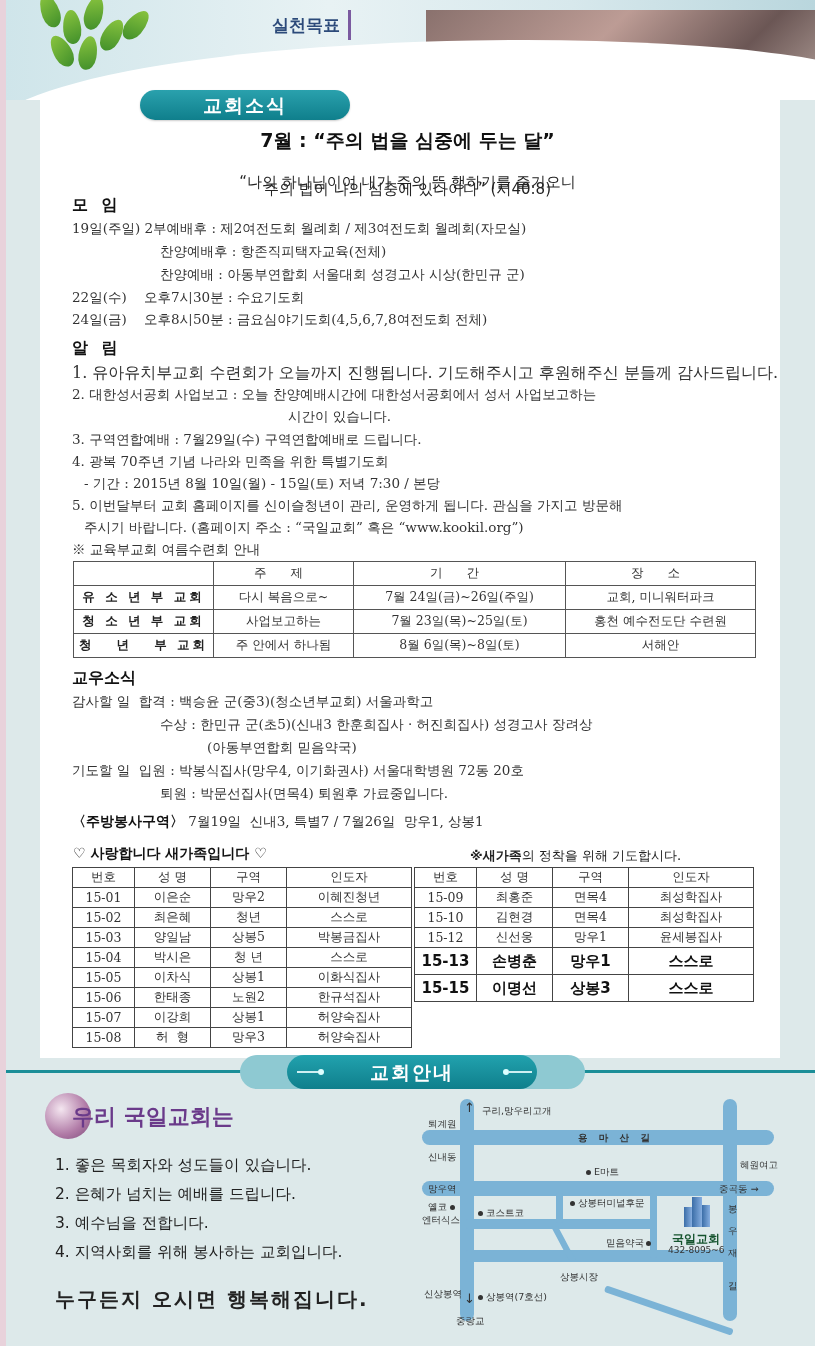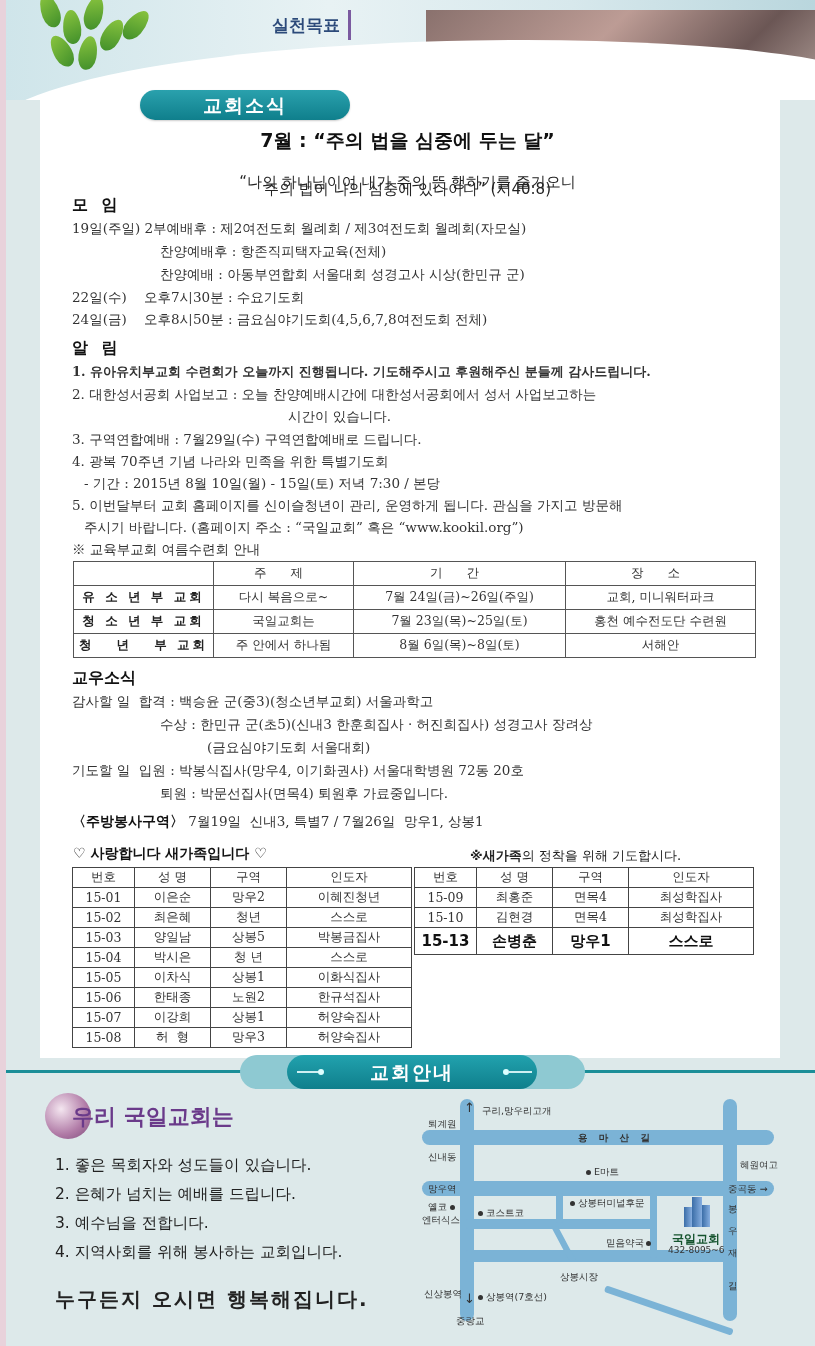--- a/index.html
+++ b/index.html
@@ -83,7 +83,7 @@
 <div class="line" style="left:72px;top:311px;white-space:pre;">24일(금)    오후8시50분 : 금요심야기도회(4,5,6,7,8여전도회 전체)</div>
 
 <div class="h-sec" style="left:72px;top:338px;">알 림</div>
-<div class="line" style="left:72px;top:363px;font-size:13px;font-weight:bold;">1. 유아유치부교회 수련회가 오늘까지 진행됩니다. 기도해주시고 후원해주신 분들께 감사드립니다.</div>
+<div class="line" style="left:72px;top:363px;font-size:16px;">1. 유아유치부교회 수련회가 오늘까지 진행됩니다. 기도해주시고 후원해주신 분들께 감사드립니다.</div>
 <div class="line" style="left:72px;top:386px;">2. 대한성서공회 사업보고 : 오늘 찬양예배시간에 대한성서공회에서 성서 사업보고하는</div>
 <div class="line" style="left:288px;top:408px;">시간이 있습니다.</div>
 <div class="line" style="left:72px;top:431px;">3. 구역연합예배 : 7월29일(수) 구역연합예배로 드립니다.</div>

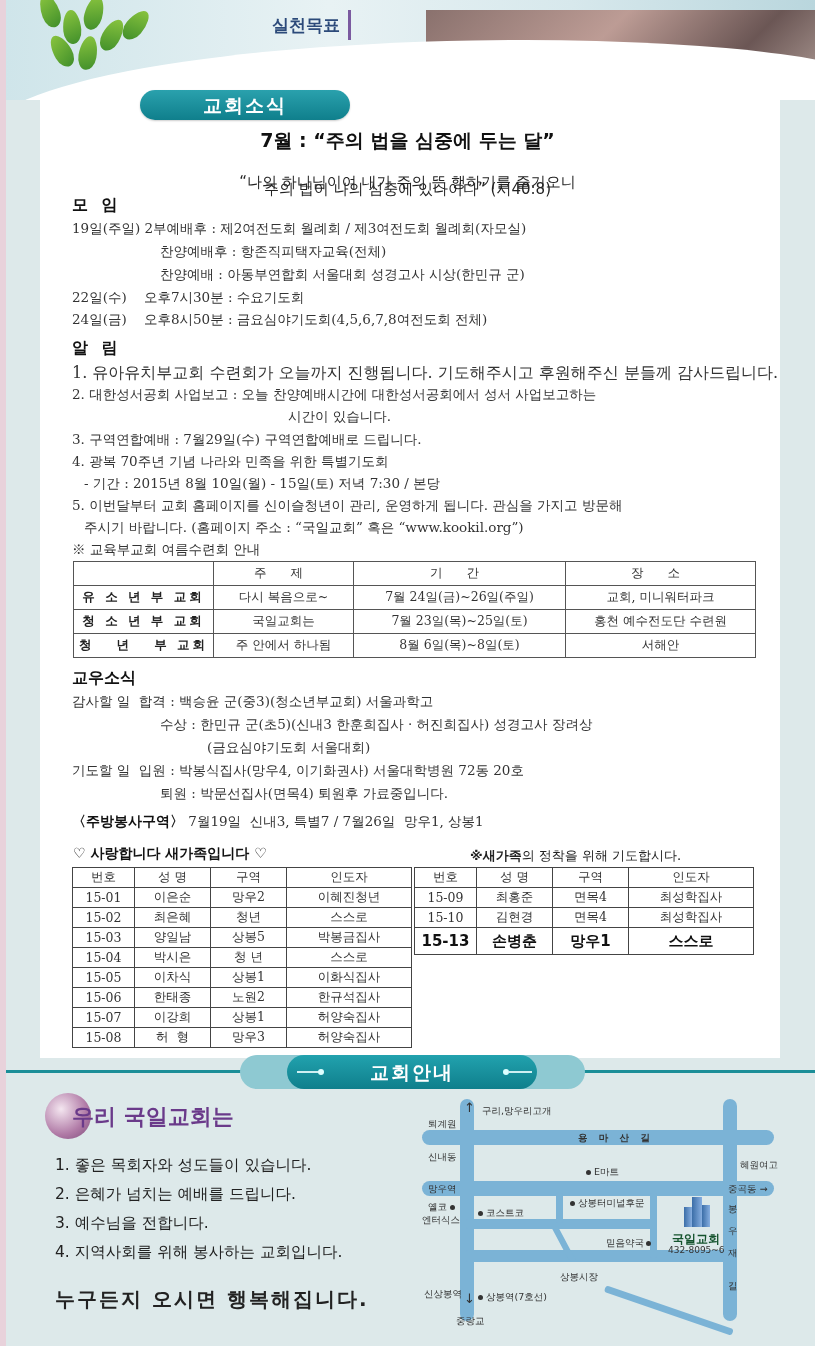--- a/index.html
+++ b/index.html
@@ -109,7 +109,7 @@
   </tr>
   <tr>
     <td class="dept">청 소 년 부 교회</td>
-    <td>국일교회는</td>
+    <td>사업보고하는</td>
     <td>7월 23일(목)~25일(토)</td>
     <td>홍천 예수전도단 수련원</td>
   </tr>

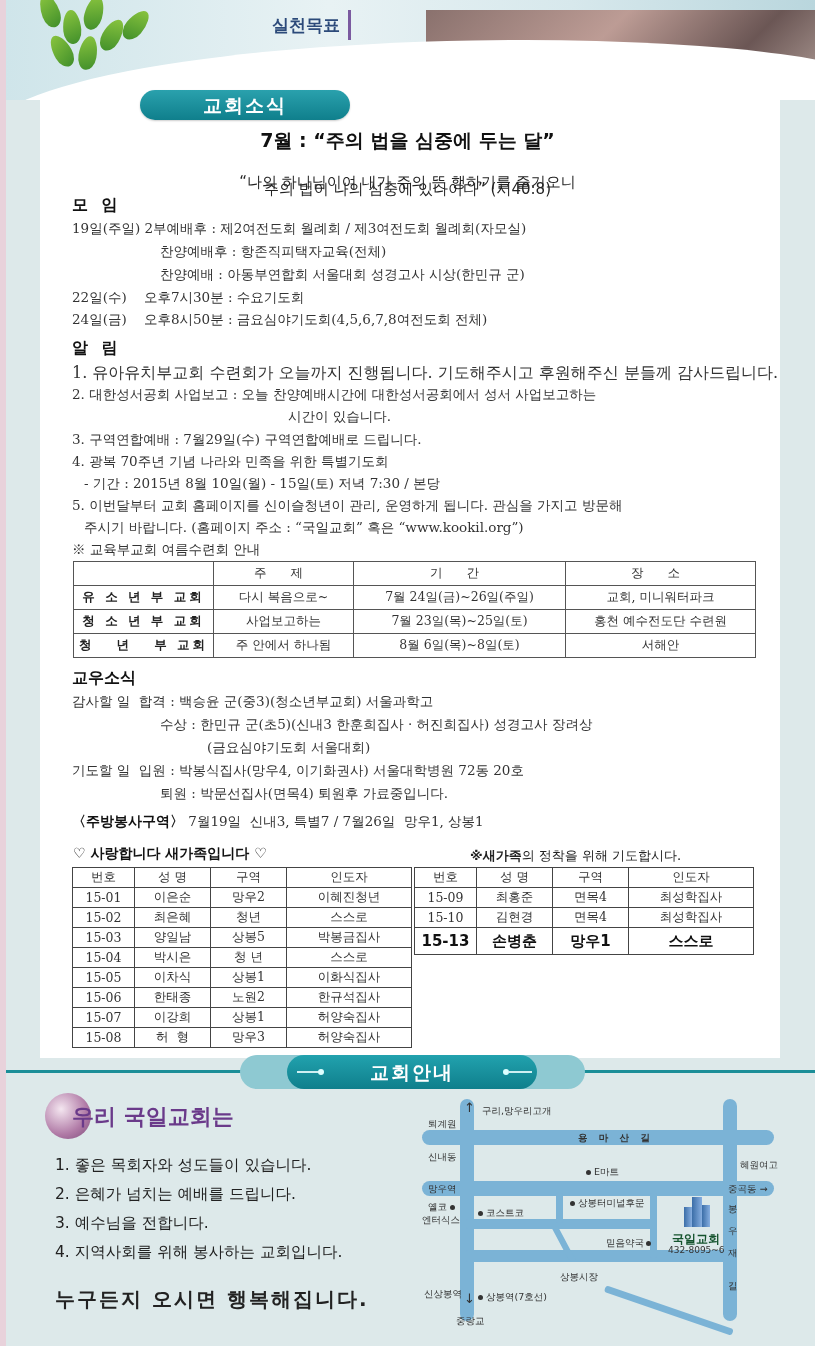--- a/index.html
+++ b/index.html
@@ -125,7 +125,7 @@
 <div class="h-sec" style="left:72px;top:668px;letter-spacing:0;">교우소식</div>
 <div class="line" style="left:72px;top:693px;white-space:pre;">감사할 일  합격 : 백승윤 군(중3)(청소년부교회) 서울과학고</div>
 <div class="line" style="left:160px;top:716px;">수상 : 한민규 군(초5)(신내3 한훈희집사 · 허진희집사) 성경고사 장려상</div>
-<div class="line" style="left:207px;top:739px;">(금요심야기도회 서울대회)</div>
+<div class="line" style="left:207px;top:739px;">(아동부연합회 믿음약국)</div>
 <div class="line" style="left:72px;top:762px;white-space:pre;">기도할 일  입원 : 박봉식집사(망우4, 이기화권사) 서울대학병원 72동 20호</div>
 <div class="line" style="left:160px;top:785px;">퇴원 : 박문선집사(면목4) 퇴원후 가료중입니다.</div>
 <div class="line" style="left:72px;top:813px;">

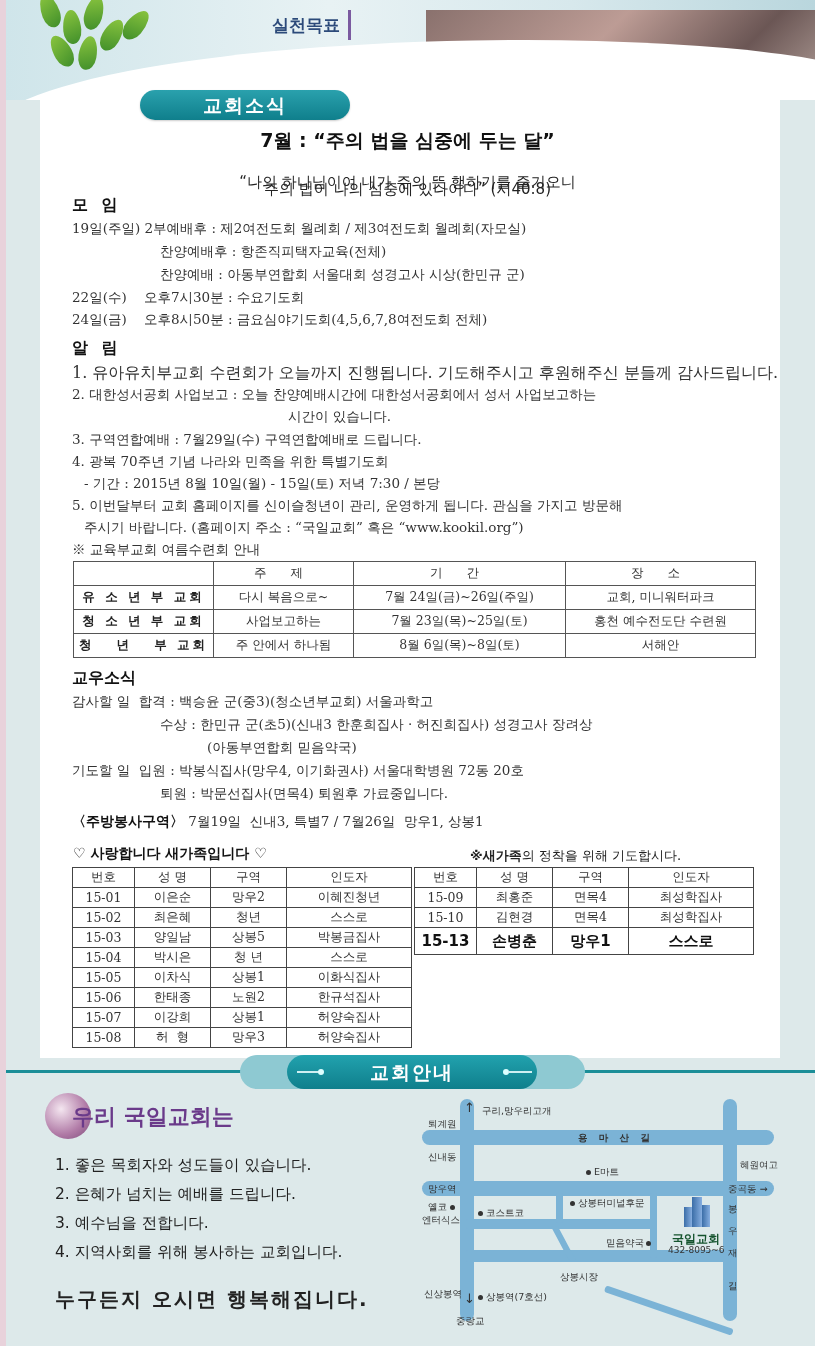--- a/index.html
+++ b/index.html
@@ -217,6 +217,12 @@
         <td>면목4</td>
         <td>최성학집사</td>
       </tr>
+  <tr>
+        <td>15-12</td>
+        <td>신선웅</td>
+        <td>망우1</td>
+        <td>윤세봉집사</td>
+      </tr>
   <tr class="big">
         <td>15-13</td>
         <td>손병춘</td>

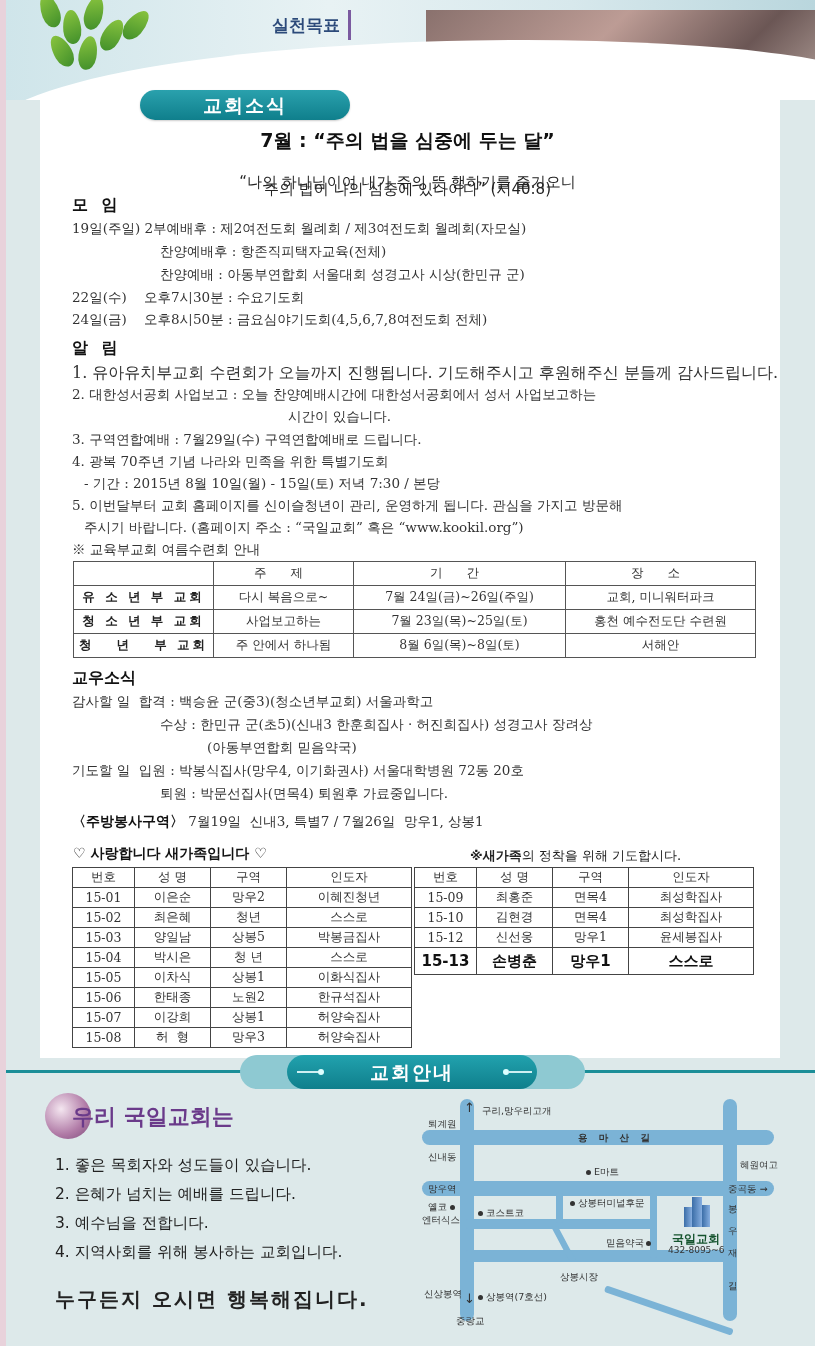--- a/index.html
+++ b/index.html
@@ -229,6 +229,12 @@
         <td>망우1</td>
         <td>스스로</td>
       </tr>
+  <tr class="big">
+        <td>15-15</td>
+        <td>이명선</td>
+        <td>상봉3</td>
+        <td>스스로</td>
+      </tr>
 </tbody>
   </table>
 

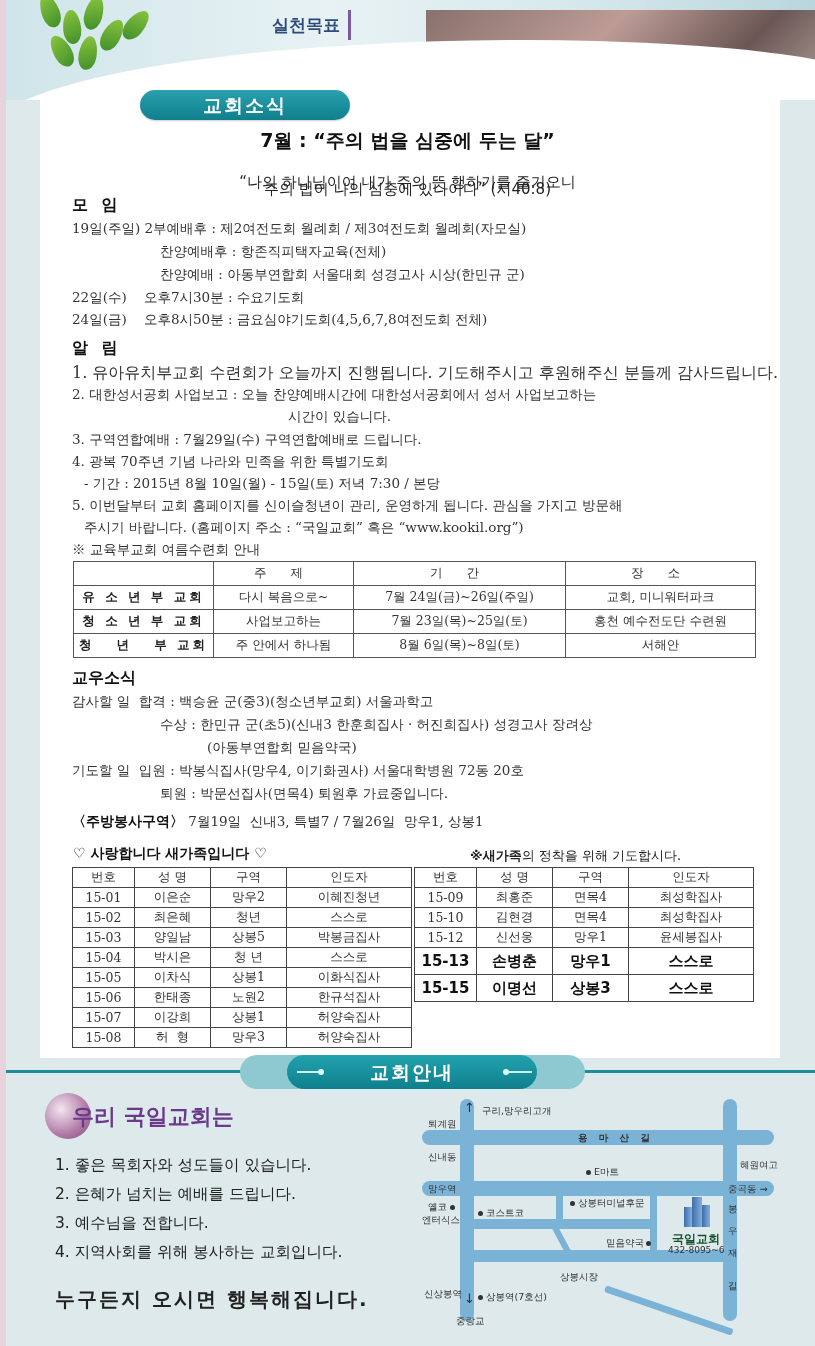--- a/index.html
+++ b/index.html
@@ -275,7 +275,7 @@
   <div class="lbl" style="left:330px;top:74px;">혜원여고</div>
   <div class="lbl" style="left:176px;top:81px;"><span class="dot"></span><span>E마트</span></div>
   <div class="lbl" style="left:18px;top:98px;">망우역</div>
-  <div class="lbl" style="left:318px;top:98px;text-align:right;"><span>중곡동</span> <span>→</span></div>
+  <div class="lbl" style="left:309px;top:98px;text-align:right;"><span>중곡동</span> <span>→</span></div>
   <div class="lbl" style="left:18px;top:116px;"><span>옐코</span> <span class="dot"></span></div>
   <div class="lbl" style="left:12px;top:129px;">엔터식스</div>
   <div class="lbl" style="left:68px;top:122px;"><span class="dot"></span><span>코스트코</span></div>

